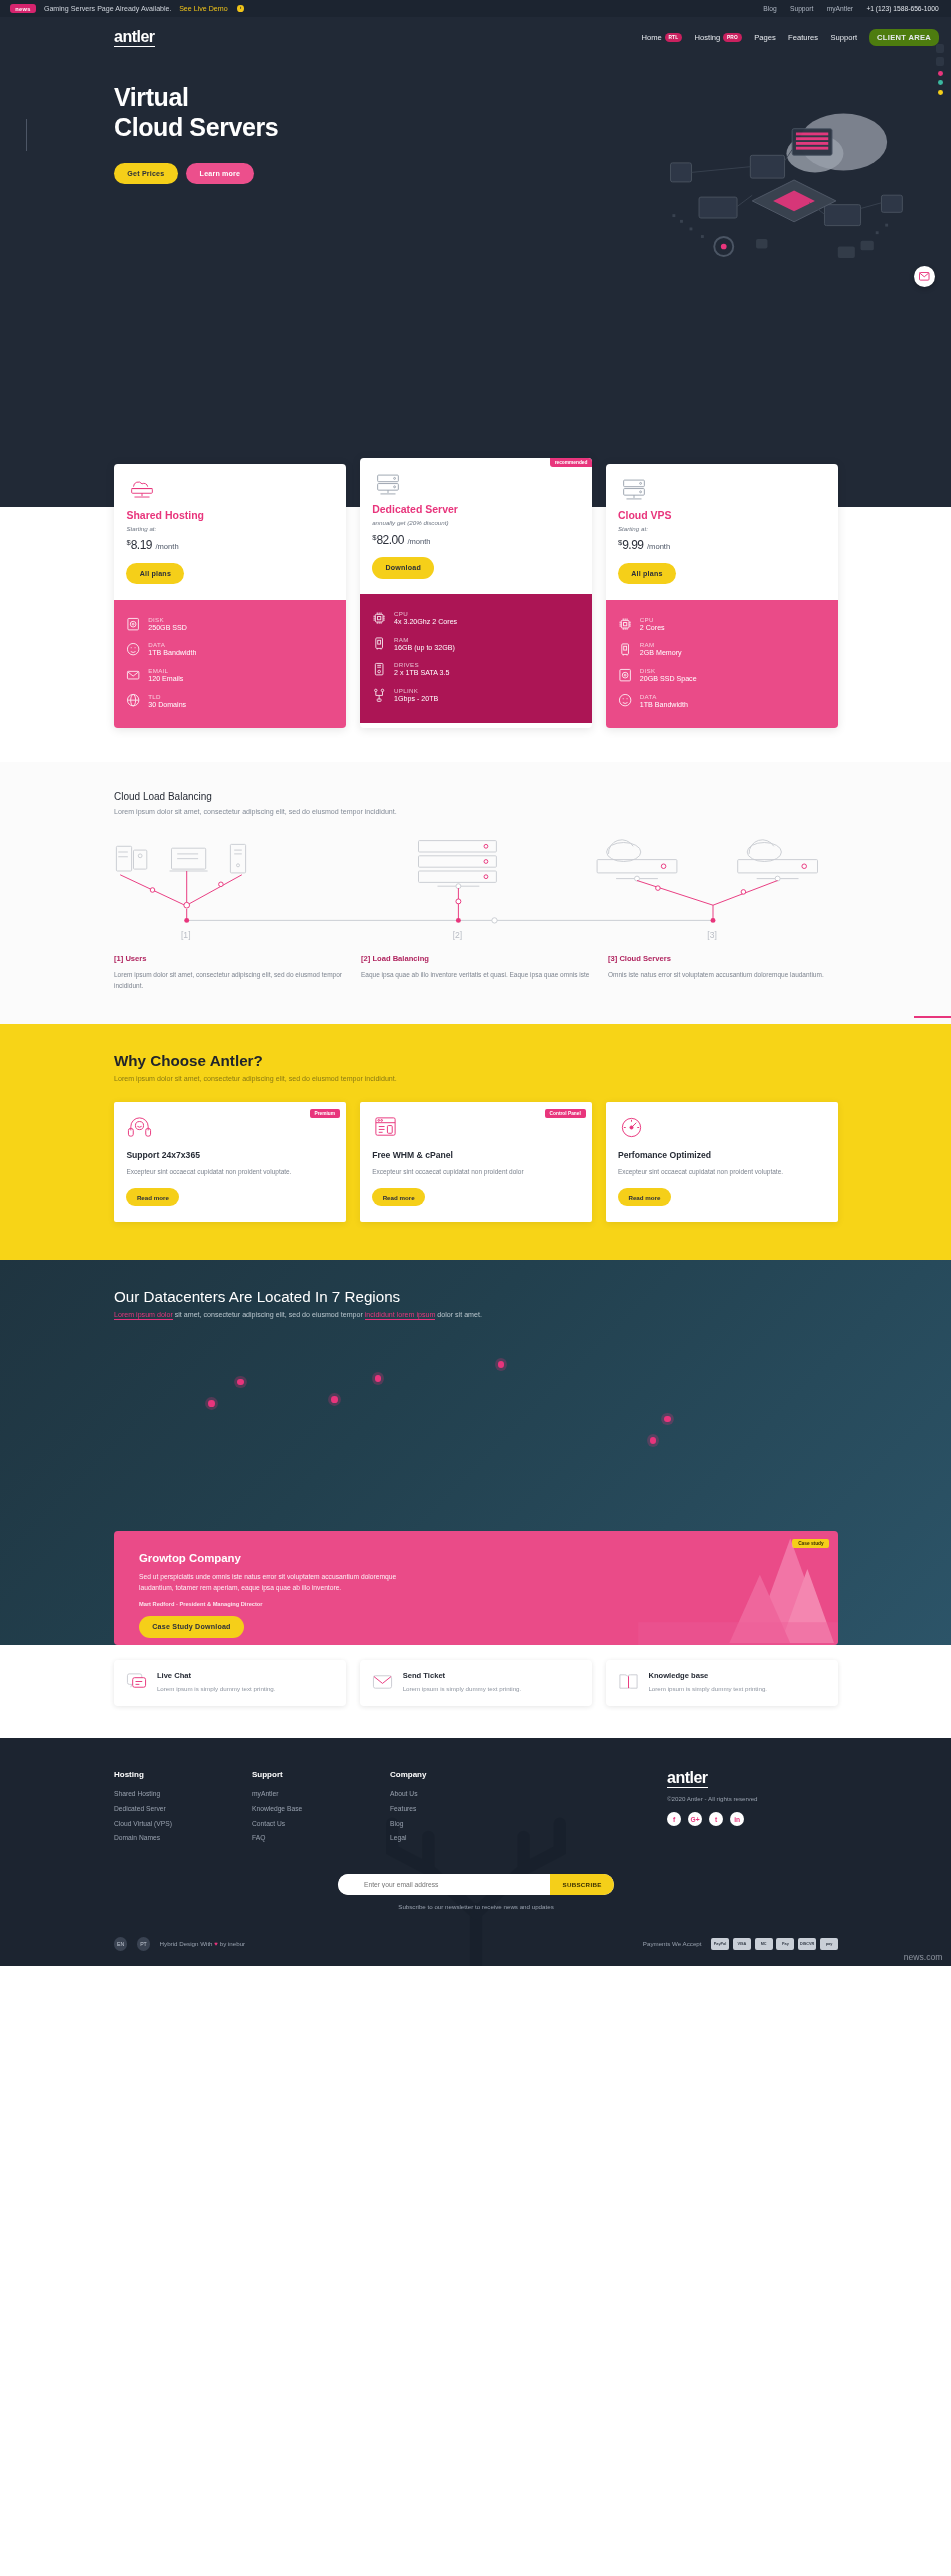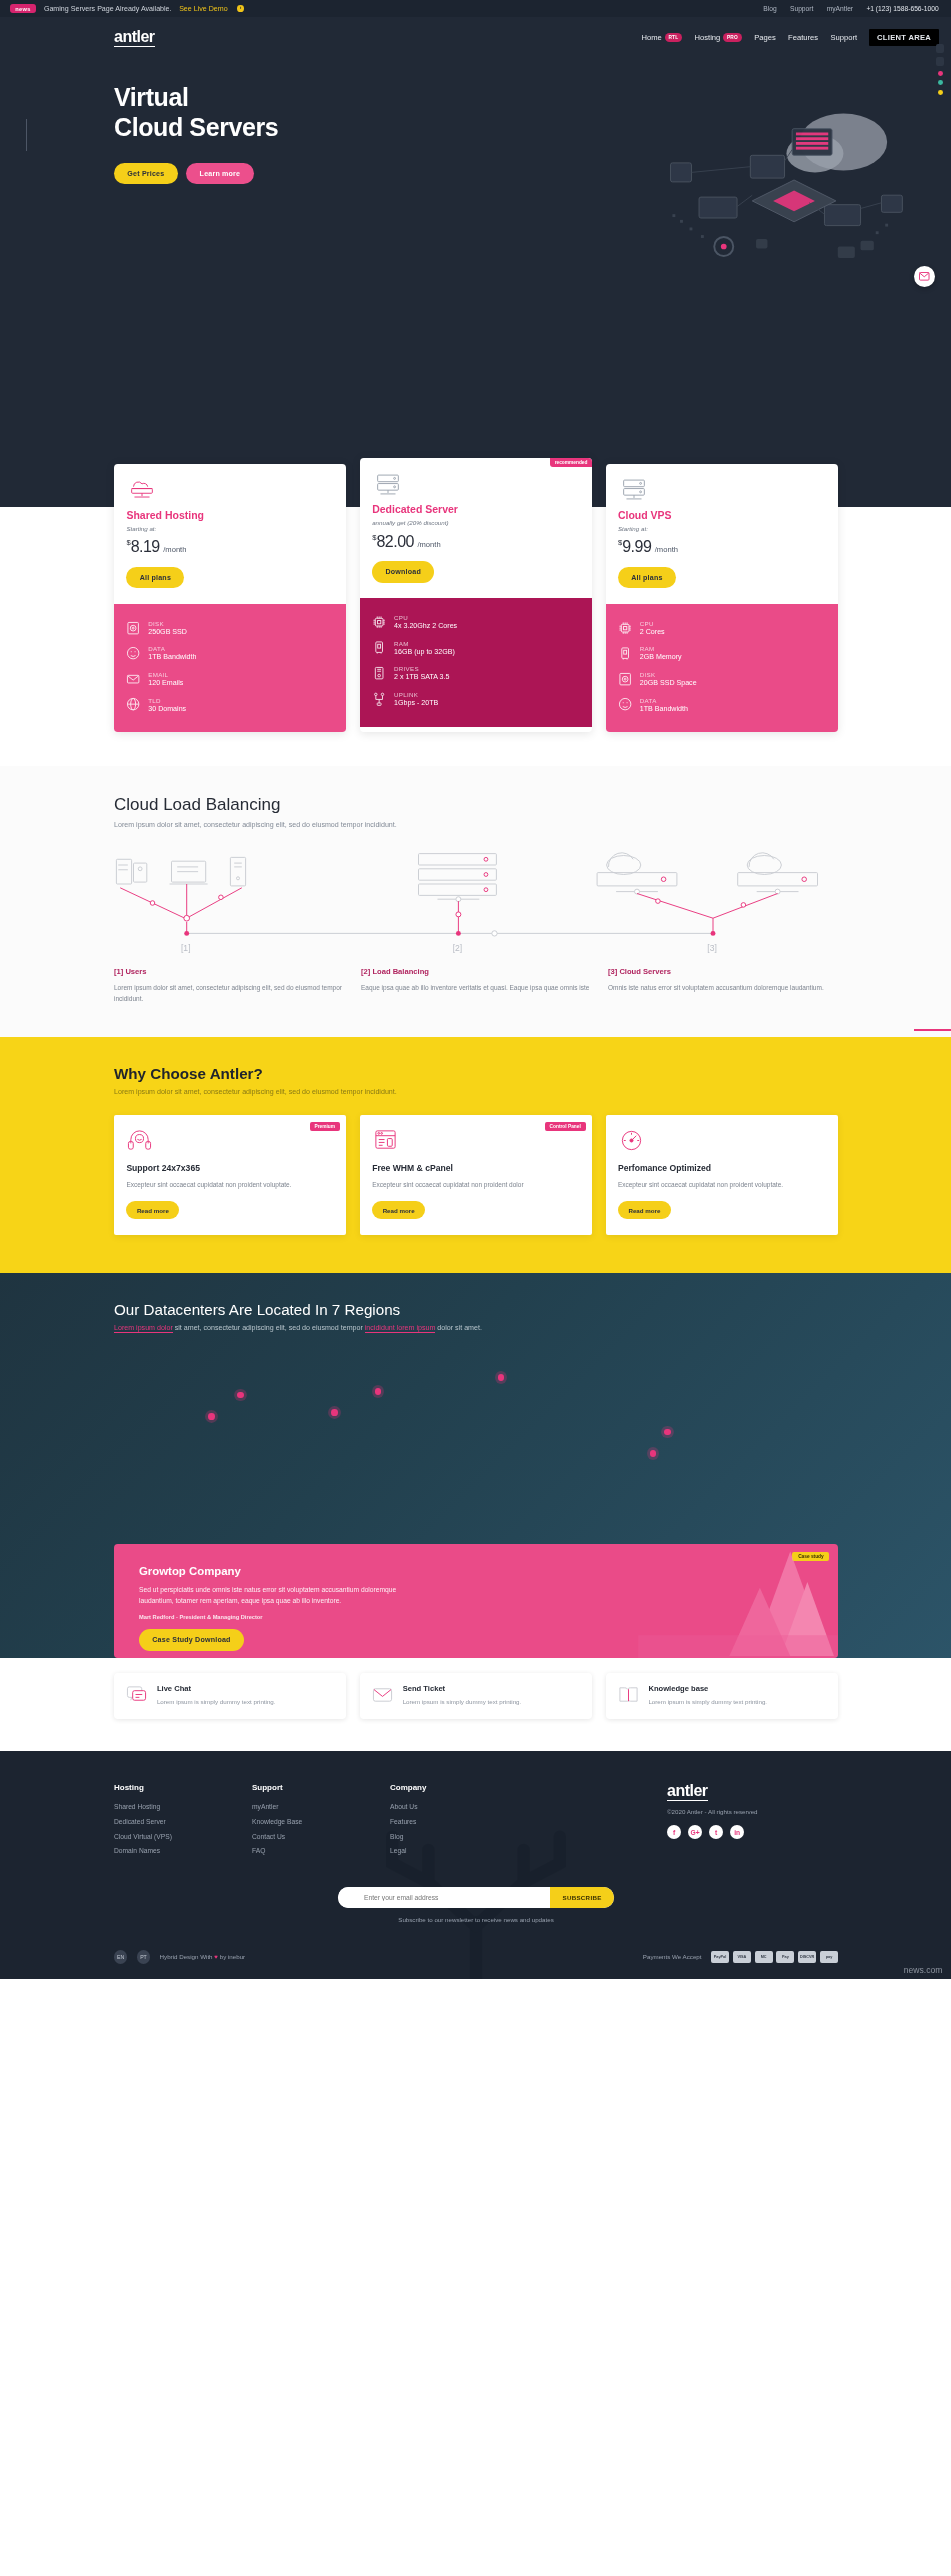--- a/index.html
+++ b/index.html
@@ -66,8 +66,8 @@
   .pill.rtl { background: #c9215f; }
   .pill.pro { background: #c9215f; }
   .btn-client {
-    background: #000000; color: #2b2f3a; font-size: 5.7px; font-weight: bold;
-    padding: 3.8px 7.6px; border-radius: 1px; text-decoration: none; letter-spacing: 0.3px;
+    background: #4d7c0f; color: #2b2f3a; font-size: 5.7px; font-weight: bold;
+    padding: 3.8px 7.6px; border-radius: 7px; text-decoration: none; letter-spacing: 0.3px;
   }
 
   .hero-inner { display: flex; padding: 34px 0 0 114px; position: relative; }

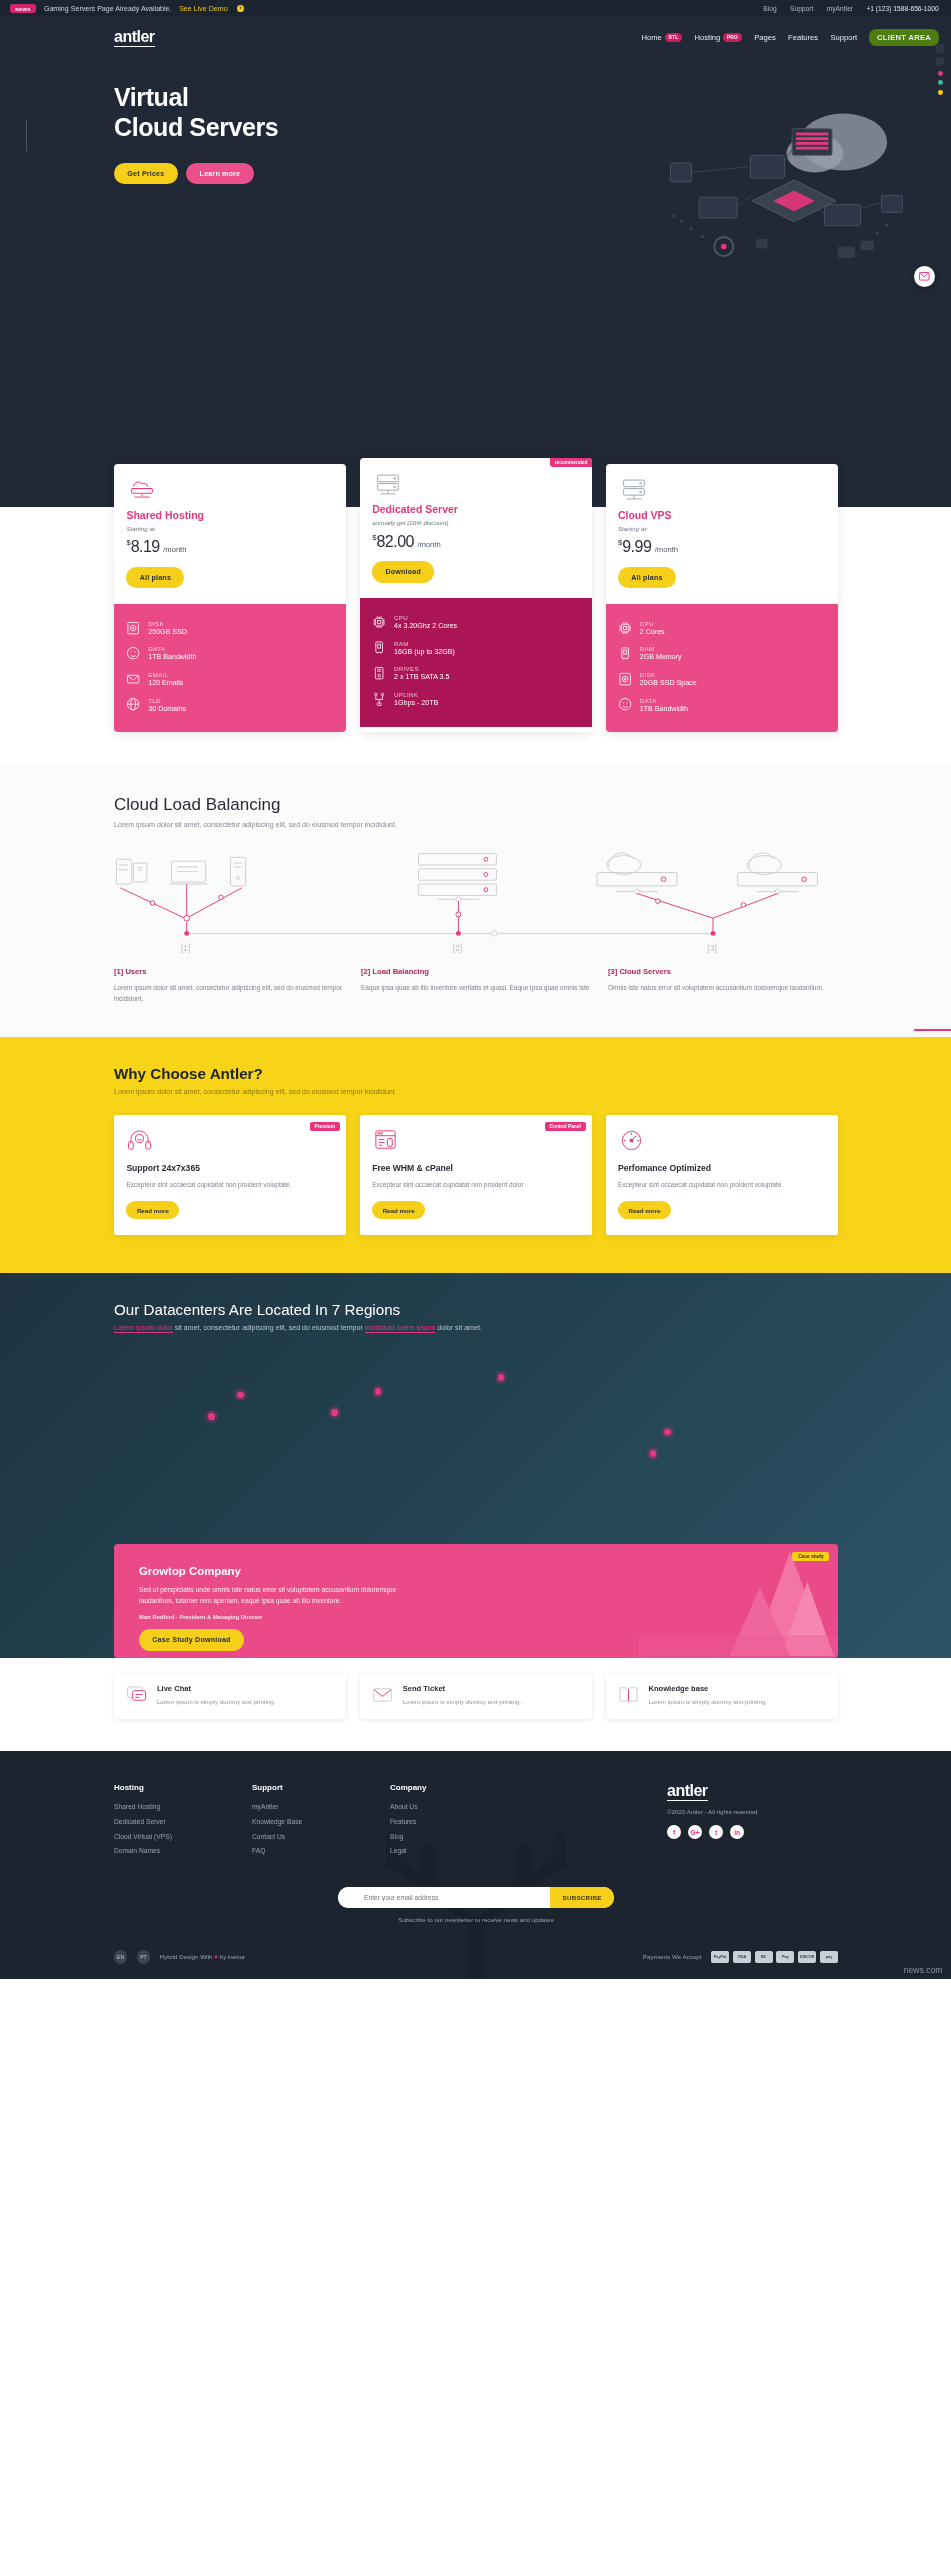--- a/index.html
+++ b/index.html
@@ -123,7 +123,7 @@
   .card-sub { font-size: 6.2px; color: #6d7582; font-style: italic; margin-top: 3.8px; }
   .price { margin-top: 6.7px; color: #2b2f3a; }
   .price .cur { font-size: 7.6px; vertical-align: top; }
-  .price .amt { font-size: 16px; font-weight: 400; letter-spacing: -0.5px; }
+  .price .amt { font-size: 12px; font-weight: 400; letter-spacing: -0.5px; }
   .price .per { font-size: 7.6px; color: #4d5666; }
   .card-cta { margin-top: 10.5px; }
   .spec-list { padding: 11.4px 12.4px 15.2px; }

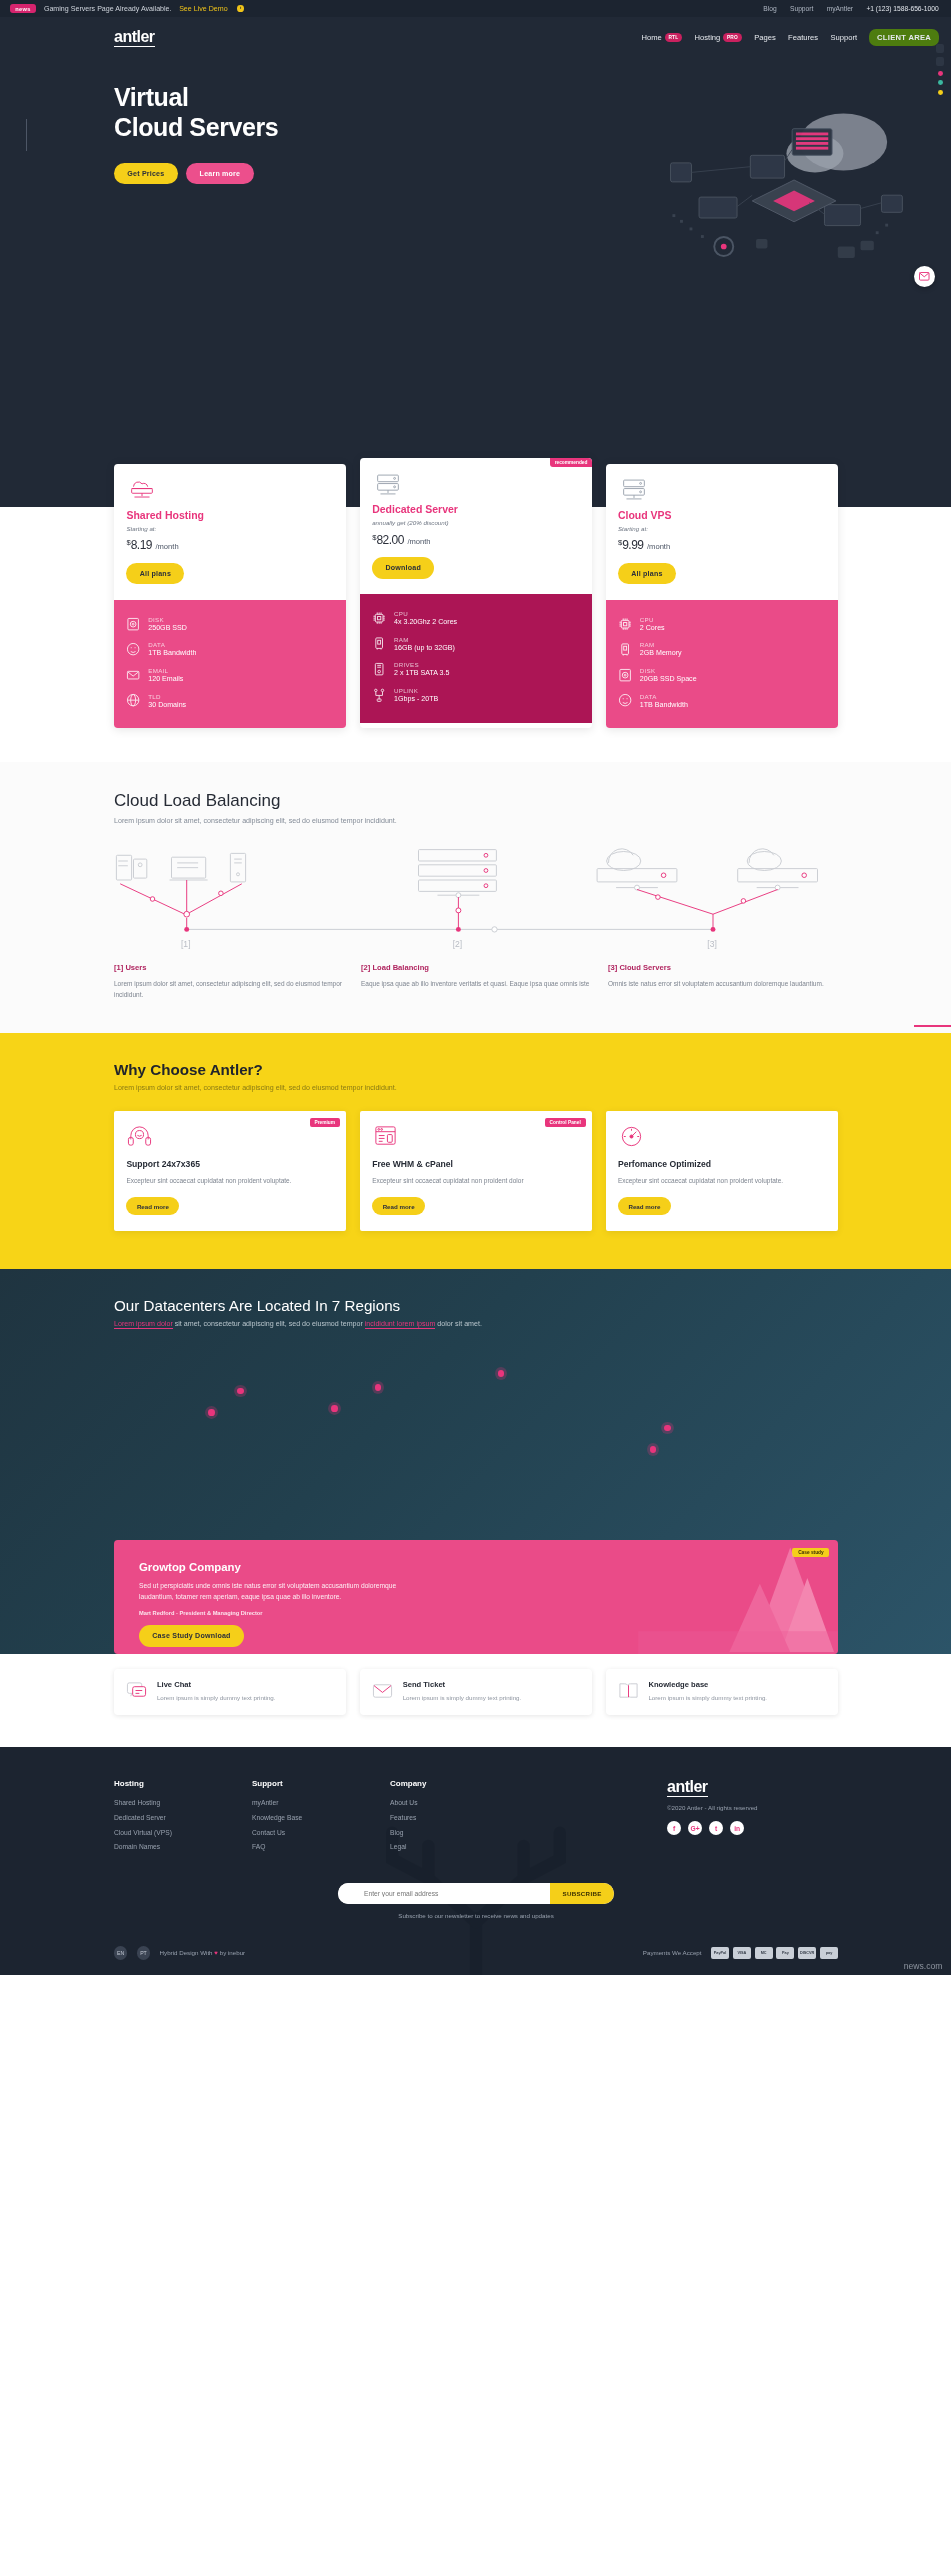--- a/index.html
+++ b/index.html
@@ -136,7 +136,7 @@
 
   
   .lb { background: #fbfbfb; padding: 28.6px 114px 32px; position: relative; }
-  h2.sec-title { font-size: 17px; color: #262b35; font-weight: 400; }
+  h2.sec-title { font-size: 10px; color: #262b35; font-weight: 400; }
   .sec-sub { font-size: 7.1px; color: #838b97; margin-top: 5.7px; }
   .lb-diagram { margin: 17px 0 5.7px; height: 114px; position: relative; }
   .lb-cols { display: flex; gap: 17px; margin-top: 7.6px; }

